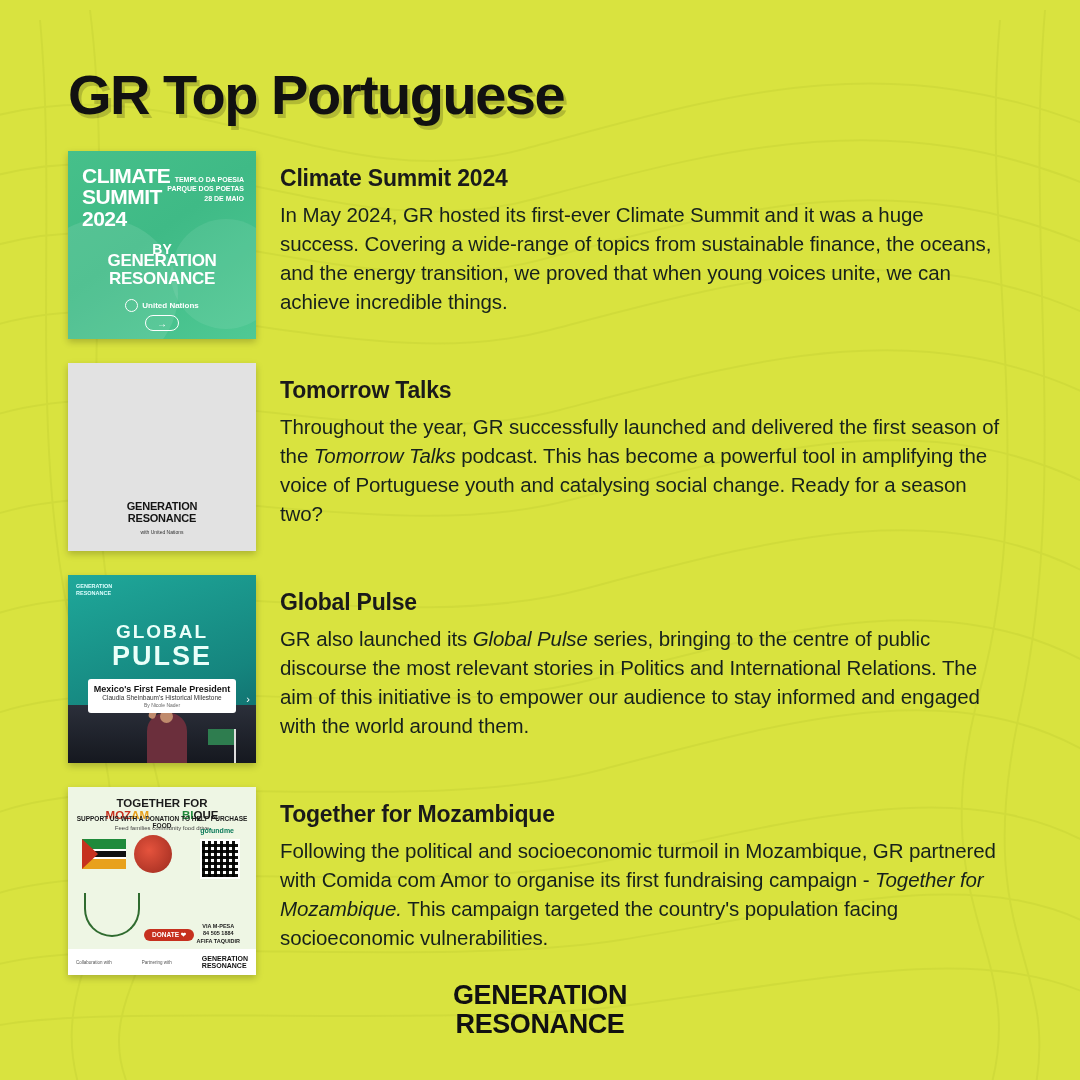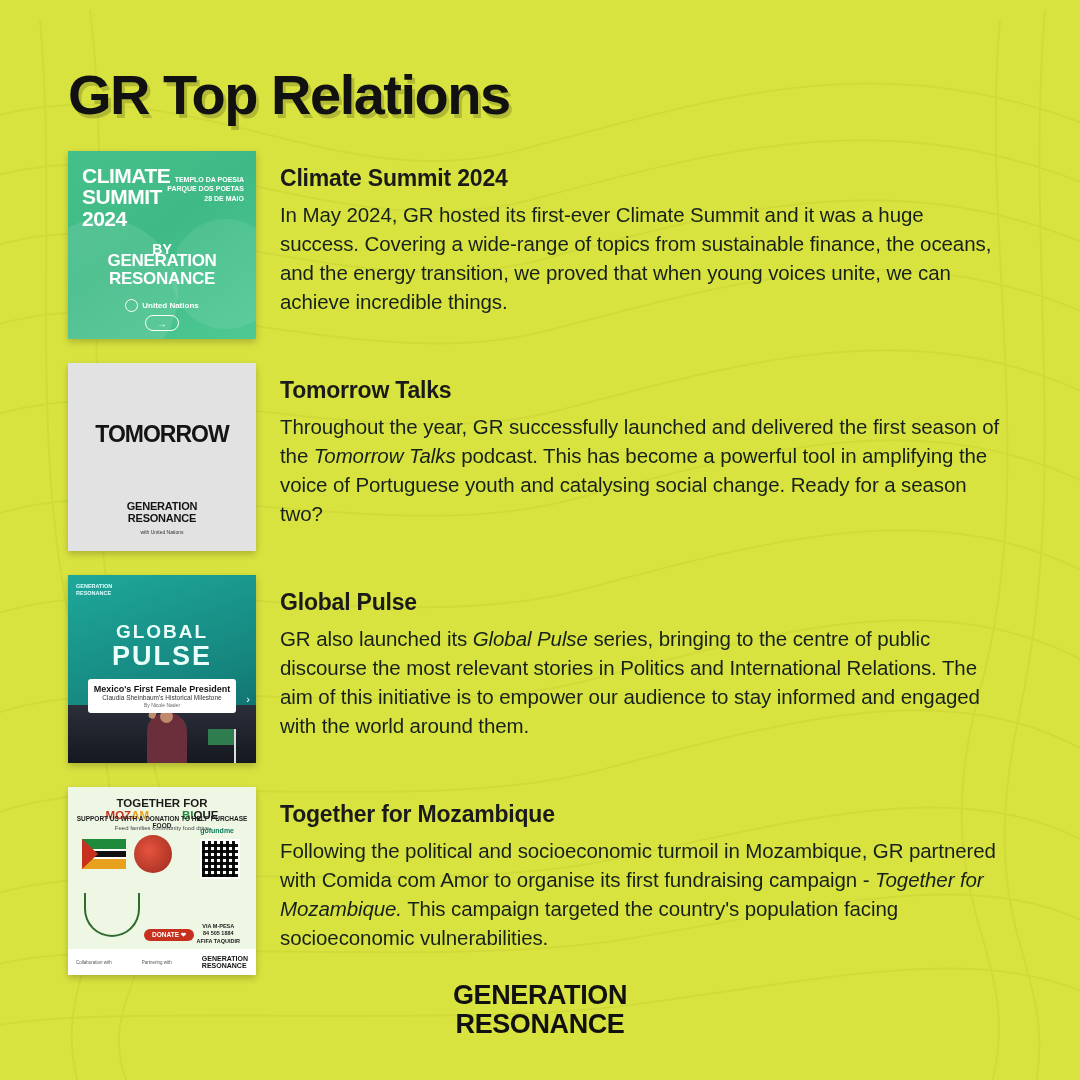--- a/index.html
+++ b/index.html
@@ -190,7 +190,7 @@
 
 <div class="page">
 
-  <h1 class="title">GR Top Relations</h1>
+  <h1 class="title">GR Top Portuguese</h1>
 
   <div class="activity">
     <div class="thumb t1">

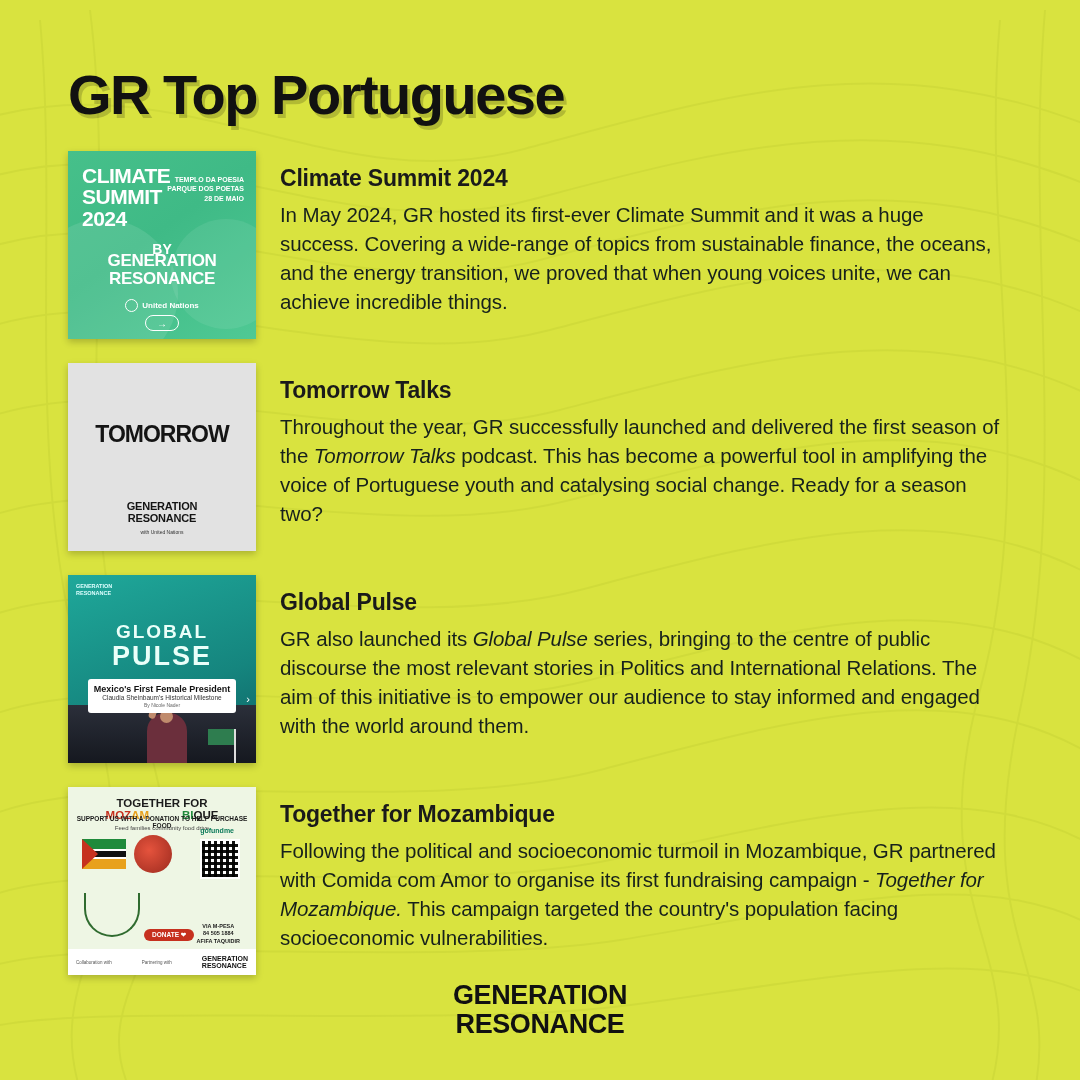--- a/index.html
+++ b/index.html
@@ -225,7 +225,6 @@
 
   <div class="activity">
     <div class="thumb t2">
-      <div class="tt1">TOMORROW</div>
       <div class="gr">
         <div>GENERATION</div>
         <div>RESONANCE</div>

